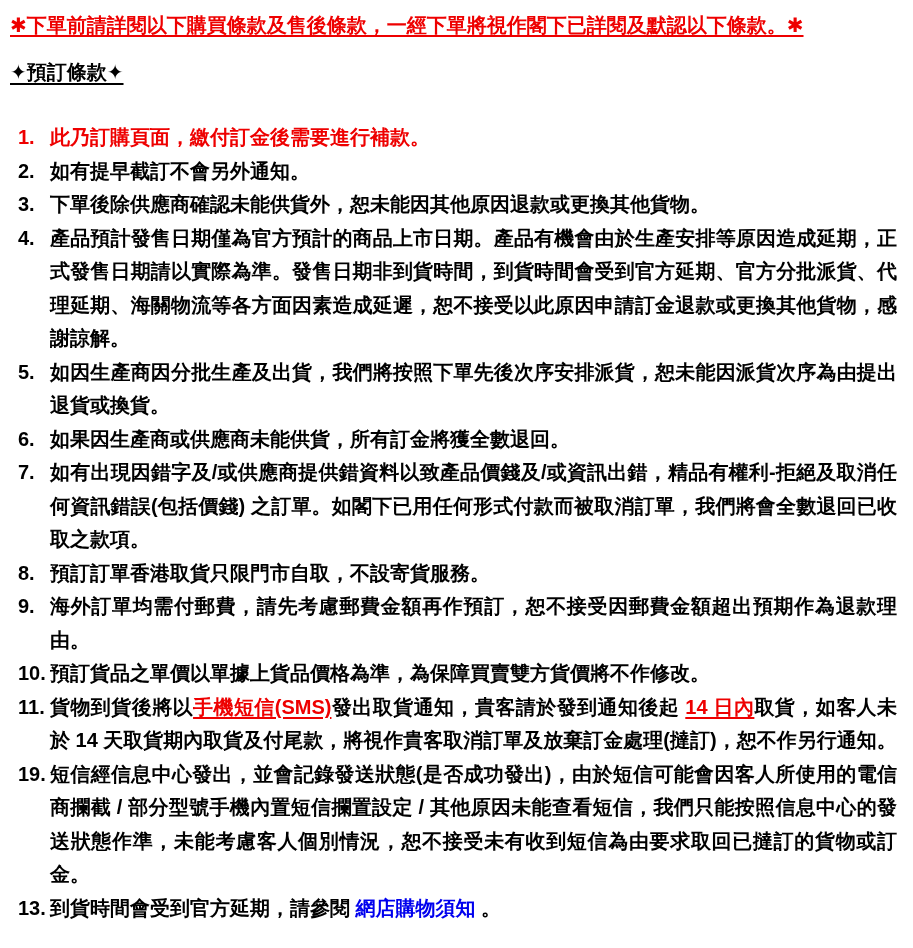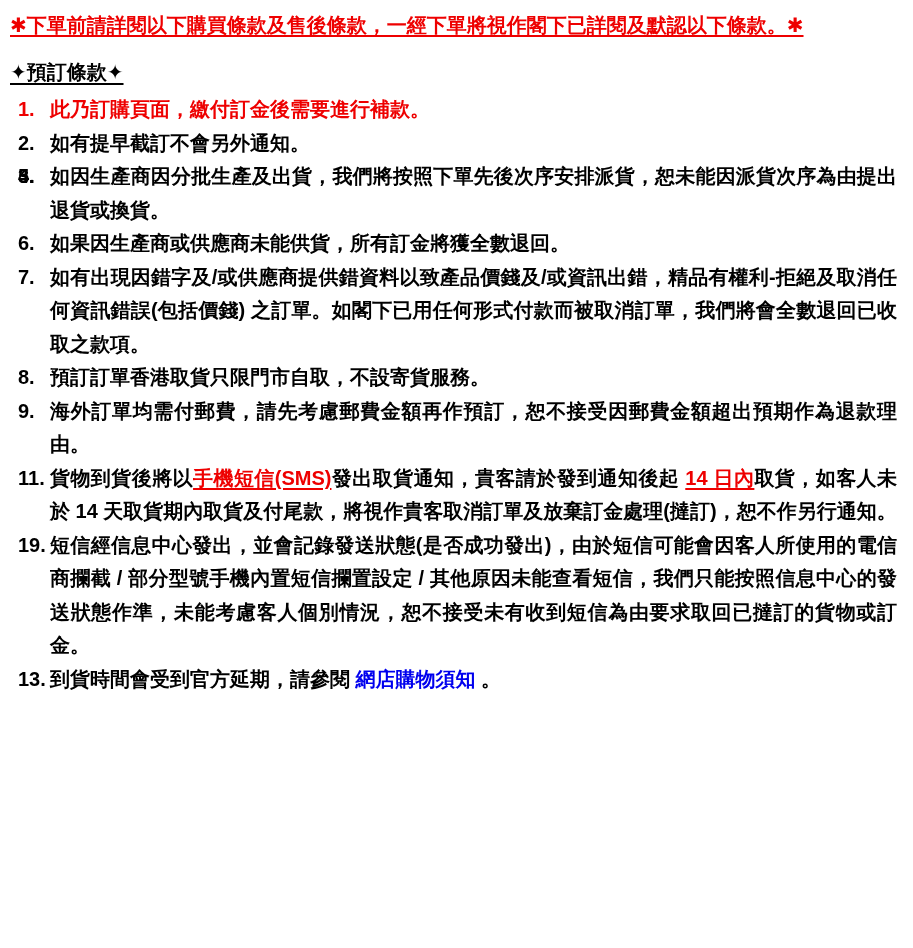--- a/index.html
+++ b/index.html
@@ -38,7 +38,7 @@
     line-height: 26px;
     text-decoration: underline;
     text-underline-offset: 4px;
-    margin-bottom: 8px;
+    margin-bottom: 36px;
   }
   ol.terms-list {
     list-style: none;

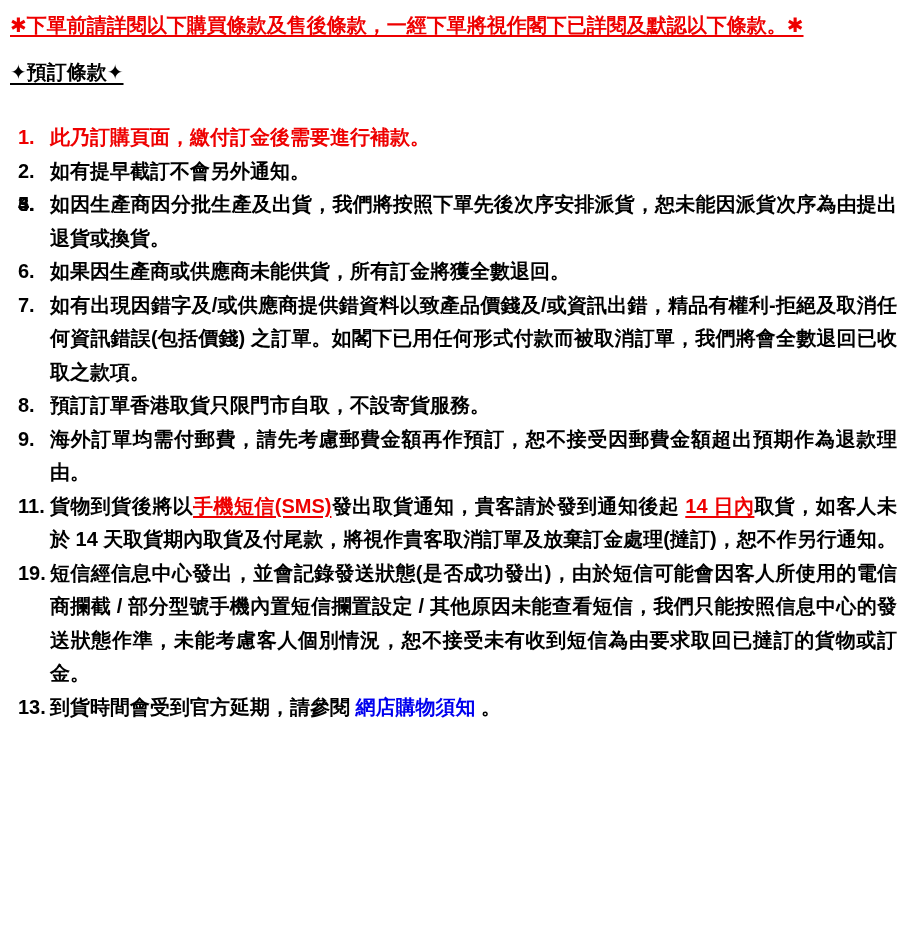--- a/index.html
+++ b/index.html
@@ -83,7 +83,7 @@
   <ol class="terms-list" id="terms-list">
       <li class="red-item"><span class="num">1.</span><span class="text"><span>此乃訂購頁面，繳付訂金後需要進行補款。</span></span></li>
       <li><span class="num">2.</span><span class="text"><span>如有提早截訂不會另外通知。</span></span></li>
-      <li><span class="num">3.</span></li>
+      <li><span class="num">3.</span><span class="text"><span>下單後除供應商確認未能供貨外，恕未能因其他原因退款或更換其他貨物。</span></span></li>
       <li><span class="num">4.</span></li>
       <li><span class="num">5.</span><span class="text"><span>如因生產商因分批生產及出貨，我們將按照下單先後次序安排派貨，恕未能因派貨次序為由提出退貨或換貨。</span></span></li>
       <li><span class="num">6.</span><span class="text"><span>如果因生產商或供應商未能供貨，所有訂金將獲全數退回。</span></span></li>

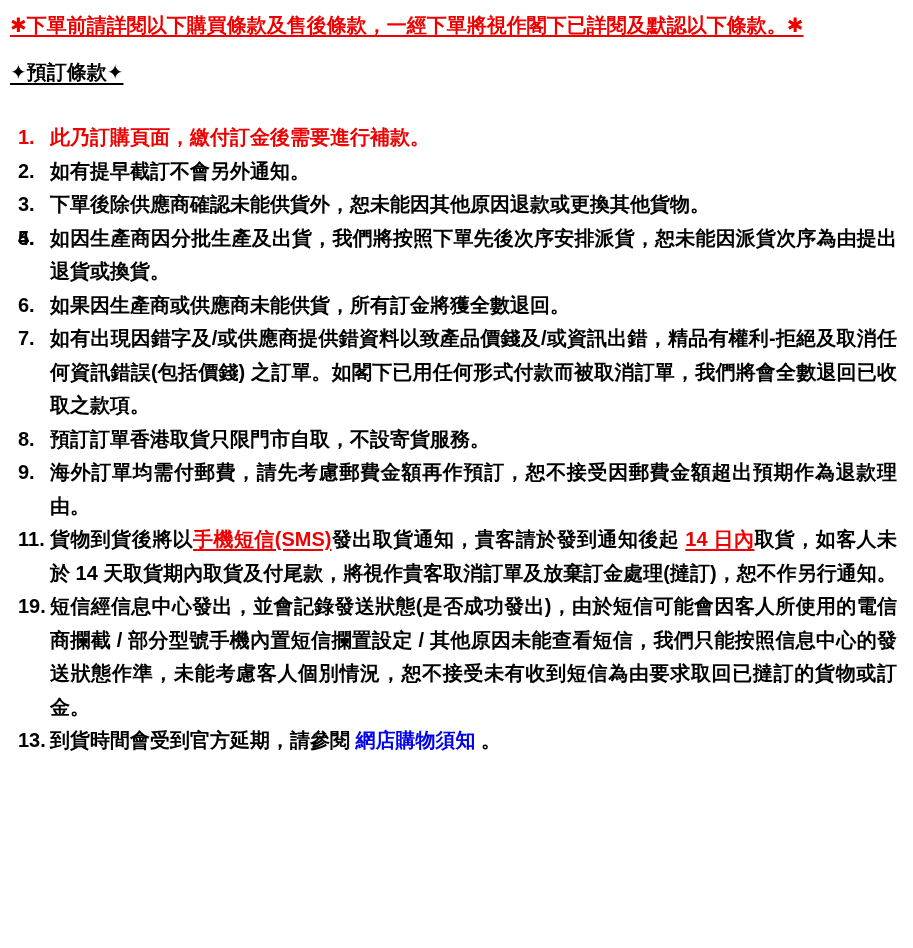--- a/index.html
+++ b/index.html
@@ -84,7 +84,7 @@
       <li class="red-item"><span class="num">1.</span><span class="text"><span>此乃訂購頁面，繳付訂金後需要進行補款。</span></span></li>
       <li><span class="num">2.</span><span class="text"><span>如有提早截訂不會另外通知。</span></span></li>
       <li><span class="num">3.</span><span class="text"><span>下單後除供應商確認未能供貨外，恕未能因其他原因退款或更換其他貨物。</span></span></li>
-      <li><span class="num">4.</span></li>
+      <li><span class="num">4.</span><span class="text"><span>產品預計發售日期僅為官方預計的商品上市日期。產品有機會由於生產安排等原因造成延期，正式發售日期請以實際為準。發售日期非到貨時間，到貨時間會受到官方延期、官方分批派貨、代理延期、海關物流等各方面因素造成延遲，恕不接受以此原因申請訂金退款或更換其他貨物，感謝諒解。</span></span></li>
       <li><span class="num">5.</span><span class="text"><span>如因生產商因分批生產及出貨，我們將按照下單先後次序安排派貨，恕未能因派貨次序為由提出退貨或換貨。</span></span></li>
       <li><span class="num">6.</span><span class="text"><span>如果因生產商或供應商未能供貨，所有訂金將獲全數退回。</span></span></li>
       <li><span class="num">7.</span><span class="text"><span>如有出現因錯字及/或供應商提供錯資料以致產品價錢及/或資訊出錯，精品有權利-拒絕及取消任何資訊錯誤(包括價錢) 之訂單。如閣下已用任何形式付款而被取消訂單，我們將會全數退回已收取之款項。</span></span></li>

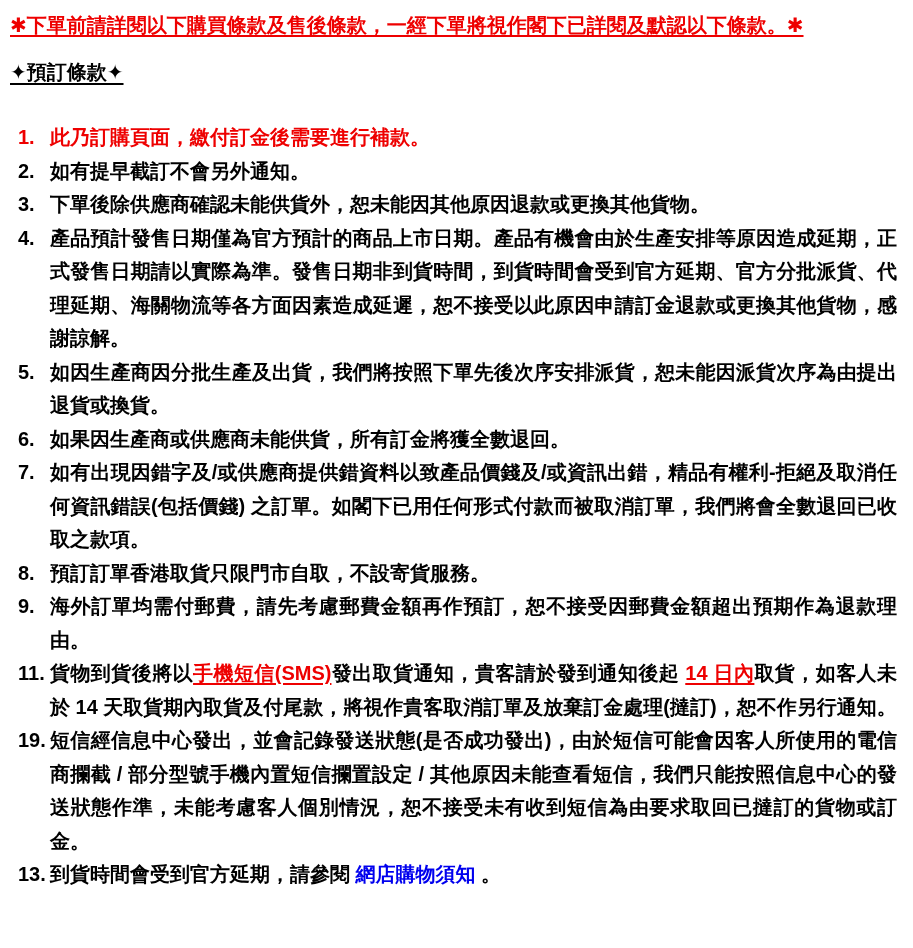--- a/index.html
+++ b/index.html
@@ -90,6 +90,7 @@
       <li><span class="num">7.</span><span class="text"><span>如有出現因錯字及/或供應商提供錯資料以致產品價錢及/或資訊出錯，精品有權利-拒絕及取消任何資訊錯誤(包括價錢) 之訂單。如閣下已用任何形式付款而被取消訂單，我們將會全數退回已收取之款項。</span></span></li>
       <li><span class="num">8.</span><span class="text"><span>預訂訂單香港取貨只限門市自取，不設寄貨服務。</span></span></li>
       <li><span class="num">9.</span><span class="text"><span>海外訂單均需付郵費，請先考慮郵費金額再作預訂，恕不接受因郵費金額超出預期作為退款理由。</span></span></li>
+      <li><span class="num">10.</span><span class="text"><span>預訂貨品之單價以單據上貨品價格為準，為保障買賣雙方貨價將不作修改。</span></span></li>
       <li><span class="num">11.</span><span class="text"><span>貨物到貨後將以</span><span class="seg-red-underline">手機短信(SMS)</span><span>發出取貨通知，貴客請於發到通知後起 </span><span class="seg-red-underline">14 日內</span><span>取貨，如客人未於 14 天取貨期內取貨及付尾款，將視作貴客取消訂單及放棄訂金處理(撻訂)，恕不作另行通知。</span></span></li>
       <li><span class="num">19.</span><span class="text"><span>短信經信息中心發出，並會記錄發送狀態(是否成功發出)，由於短信可能會因客人所使用的電信商攔截 / 部分型號手機內置短信攔置設定 / 其他原因未能查看短信，我們只能按照信息中心的發送狀態作準，未能考慮客人個別情況，恕不接受未有收到短信為由要求取回已撻訂的貨物或訂金。</span></span></li>
       <li><span class="num">13.</span><span class="text"><span>到貨時間會受到官方延期，請參閱 </span><a class="seg-link">網店購物須知</a><span> 。</span></span></li>

